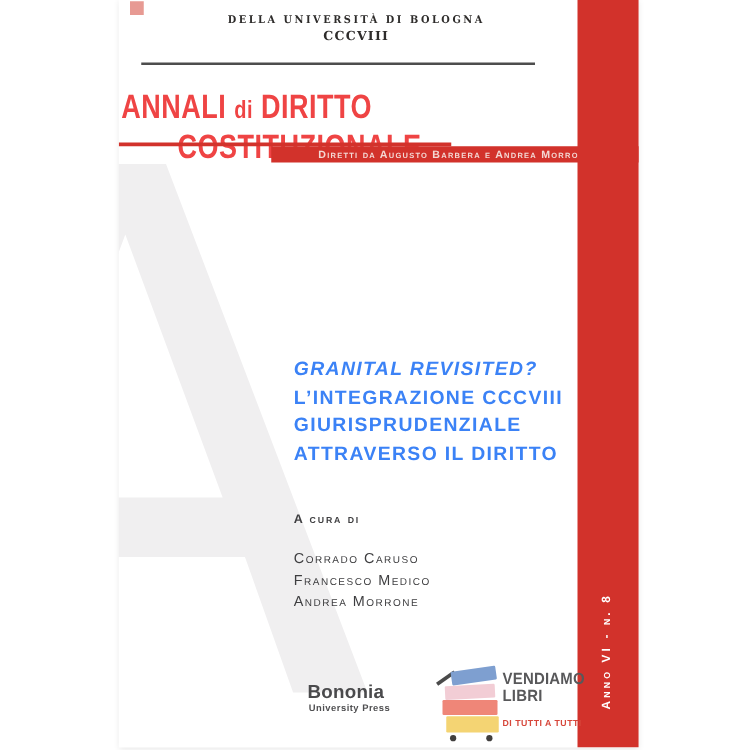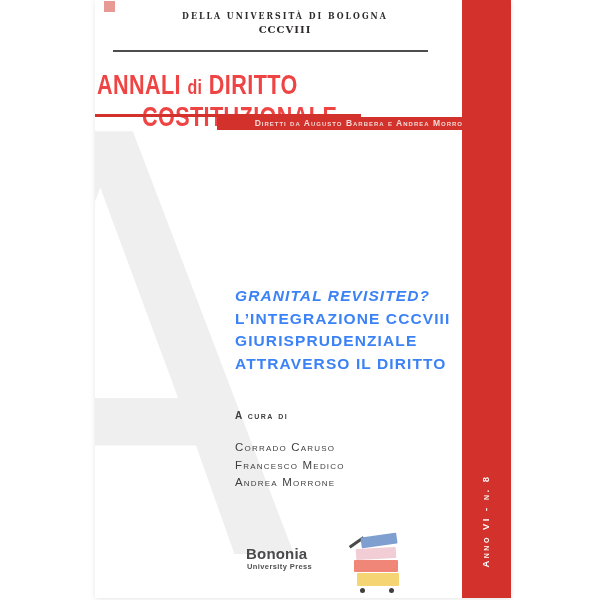--- a/index.html
+++ b/index.html
@@ -137,6 +137,11 @@
         <div class="wheel w1"></div>
         <div class="wheel w2"></div>
       </div>
+      <div class="badge-text">
+        <div class="big">VENDIAMO</div>
+        <div class="big">LIBRI</div>
+        <div class="tagline">DI TUTTI A TUTTI</div>
+      </div>
     </div>
 
   </div>

